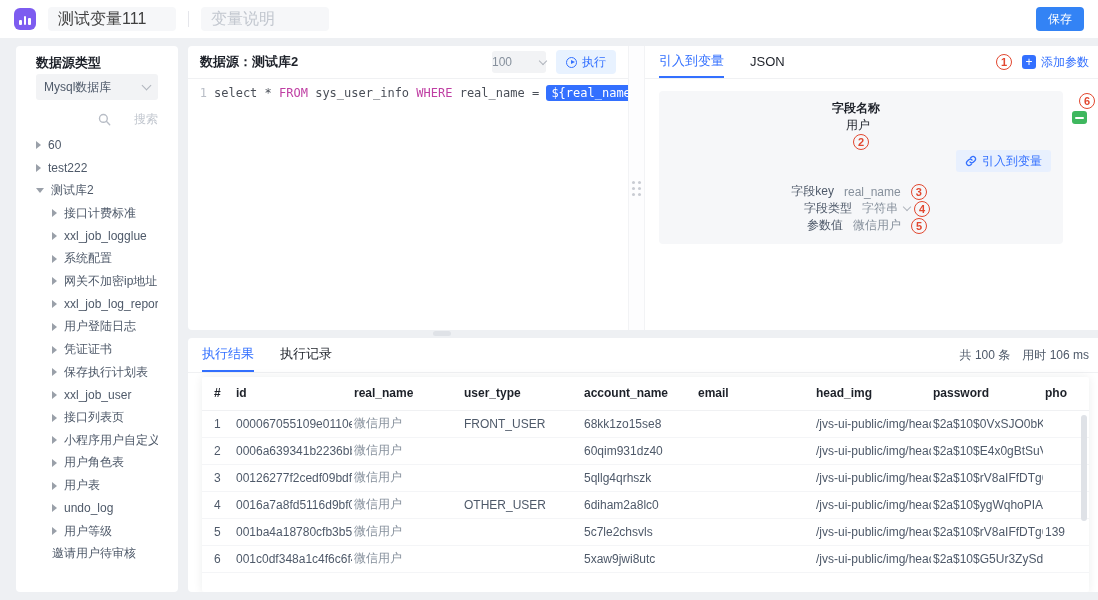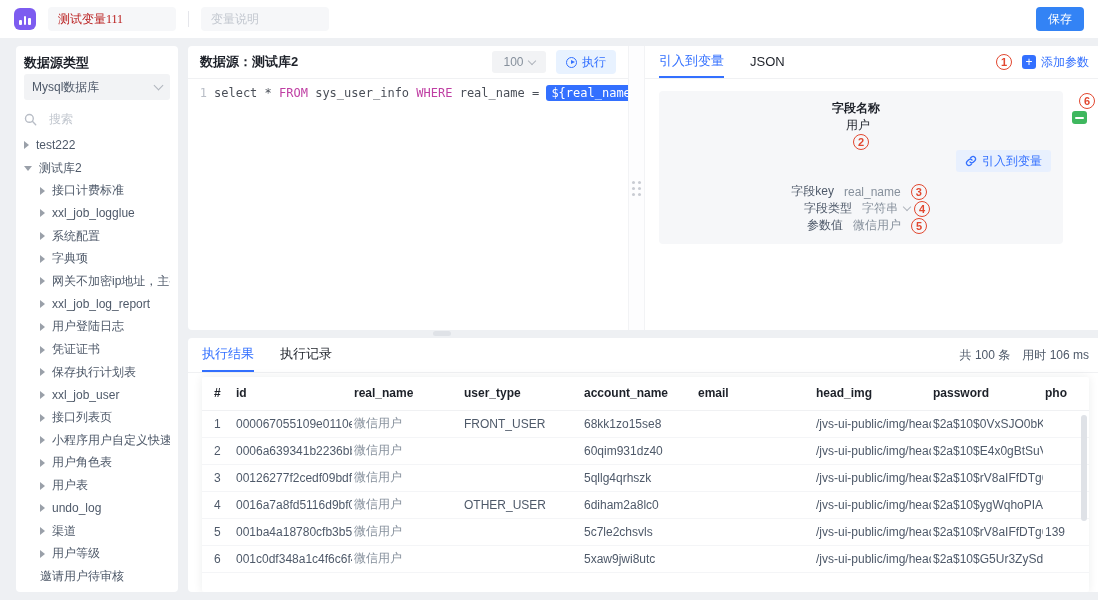--- a/index.html
+++ b/index.html
@@ -11,7 +11,7 @@
   .logo { width:22px; height:22px; background:#7d5cf0; border-radius:6px; display:flex; align-items:flex-end; justify-content:center; gap:2px; padding-bottom:5px; }
   .logo i { display:block; width:2.5px; background:#fff; border-radius:1px; }
   .logo i:nth-child(1){height:5px}.logo i:nth-child(2){height:9px}.logo i:nth-child(3){height:7px}
-  .hinput { height:24px; background:#f6f7f9; border:none; border-radius:4px; padding:0 10px; font-size:12px; color:#b91c1c; outline:none; font-family:Liberation Serif, serif; }
+  .hinput { height:24px; background:#f6f7f9; border:none; border-radius:4px; padding:0 10px; font-size:16px; color:#404040; outline:none; font-family:Liberation Sans, sans-serif; }
   .hinput::placeholder { color:#c2c7cf; }
   .name-input { width:128px; }
   .desc-input { width:128px; }

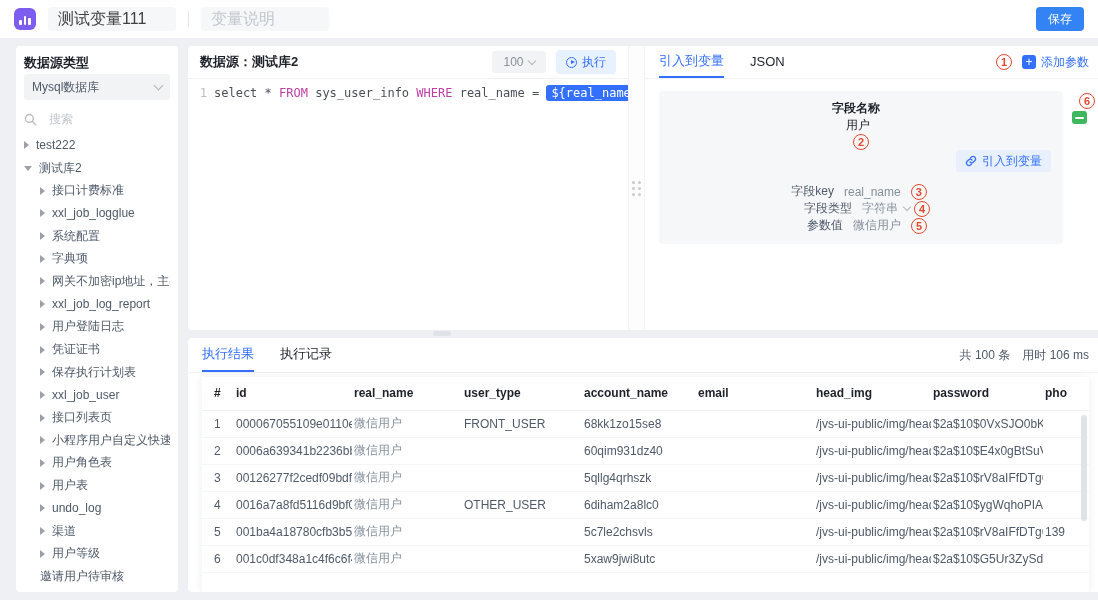--- a/index.html
+++ b/index.html
@@ -22,7 +22,7 @@
   .layout { display:flex; gap:10px; padding:8px 15px 0 16px; height:554px; }
 
   
-  .sidebar { width:162px; background:#fff; border-radius:4px; padding:4px 8px; height:546px; overflow:hidden; flex:none; }
+  .sidebar { width:162px; background:#fff; border-radius:4px; padding:4px 20px; height:546px; overflow:hidden; flex:none; }
   .sb-title { font-size:13px; font-weight:bold; padding-top:4px; height:19px; }
   .ds-select { margin-top:5px; height:26px; background:#f2f3f5; border-radius:3px; display:flex; align-items:center; justify-content:space-between; padding:0 8px; color:#4e5969; cursor:pointer; }
   .search-row { margin-top:11px; height:16px; display:flex; align-items:center; gap:12px; color:#c2c7cf; }

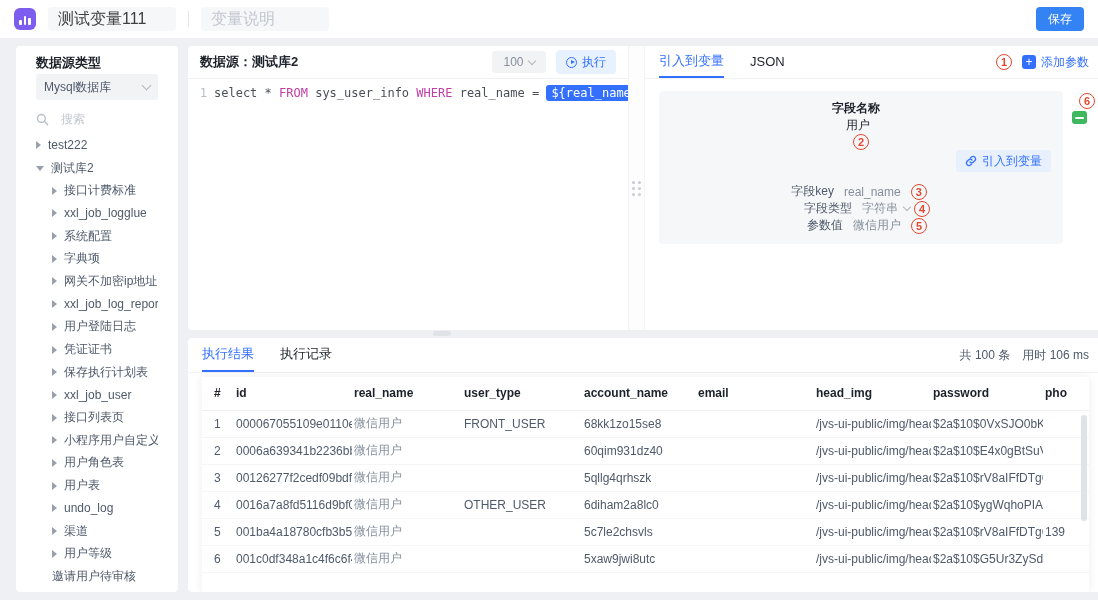--- a/index.html
+++ b/index.html
@@ -41,7 +41,7 @@
   .editor-pane { width:440px; flex:none; display:flex; flex-direction:column; }
   .pane-hdr { height:33px; border-bottom:1px solid #f0f1f3; display:flex; align-items:center; padding:0 12px; }
   .editor-title { font-size:13px; font-weight:bold; }
-  .limit-select { margin-left:auto; width:54px; height:22px; background:#f2f3f5; border-radius:3px; display:flex; align-items:center; justify-content:center; gap:5px; color:#86909c; cursor:pointer; }
+  .limit-select { margin-left:auto; width:54px; height:22px; background:#f2f3f5; border-radius:3px; display:flex; align-items:center; justify-content:space-between; gap:5px; color:#86909c; cursor:pointer; }
   .exec-btn { margin-left:10px; height:24px; padding:0 10px; background:#e8f2ff; color:#3370ff; border:none; border-radius:4px; display:flex; align-items:center; gap:5px; font-size:12px; cursor:pointer; }
   .play-icon { width:11px; height:11px; border:1px solid #3370ff; border-radius:50%; position:relative; display:inline-block; }
   .play-icon::after { content:''; position:absolute; left:3.5px; top:2px; border-left:4px solid #3370ff; border-top:2.5px solid transparent; border-bottom:2.5px solid transparent; }

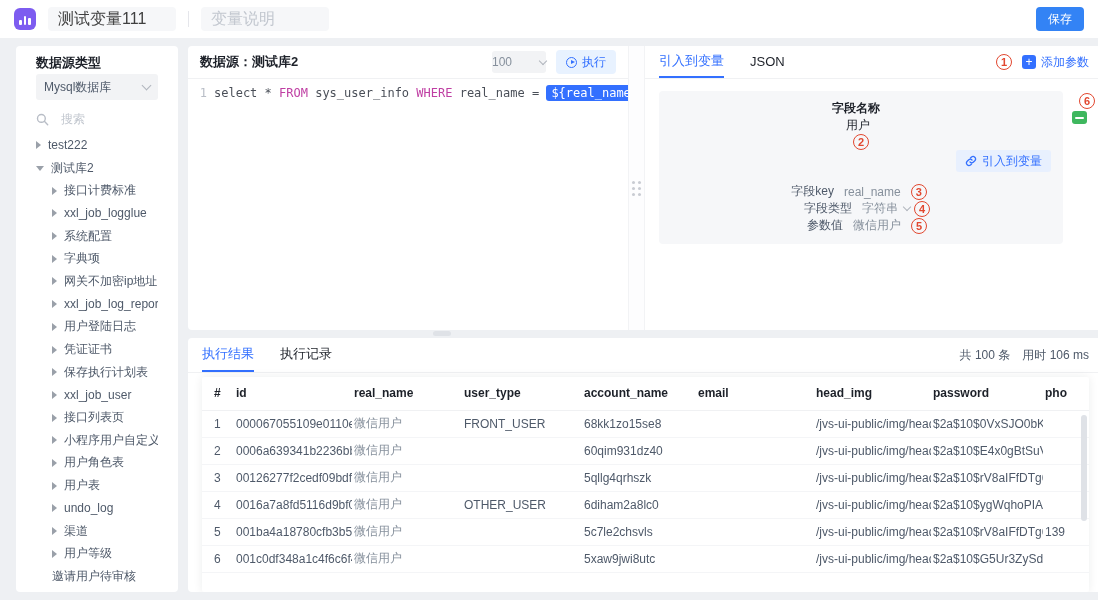--- a/index.html
+++ b/index.html
@@ -25,7 +25,7 @@
   .sidebar { width:162px; background:#fff; border-radius:4px; padding:4px 20px; height:546px; overflow:hidden; flex:none; }
   .sb-title { font-size:13px; font-weight:bold; padding-top:4px; height:19px; }
   .ds-select { margin-top:5px; height:26px; background:#f2f3f5; border-radius:3px; display:flex; align-items:center; justify-content:space-between; padding:0 8px; color:#4e5969; cursor:pointer; }
-  .search-row { margin-top:11px; height:16px; display:flex; align-items:center; gap:12px; color:#c2c7cf; }
+  .search-row { margin-top:11px; height:16px; display:flex; align-items:center; gap:23px; color:#c2c7cf;justify-content:flex-end; }
   .tree { margin-top:7px; }
   .tree-item { height:22.7px; display:flex; align-items:center; gap:7px; color:#4e5969; cursor:pointer; white-space:nowrap; overflow:hidden; }
   .tree-item.lvl1 { padding-left:16px; }

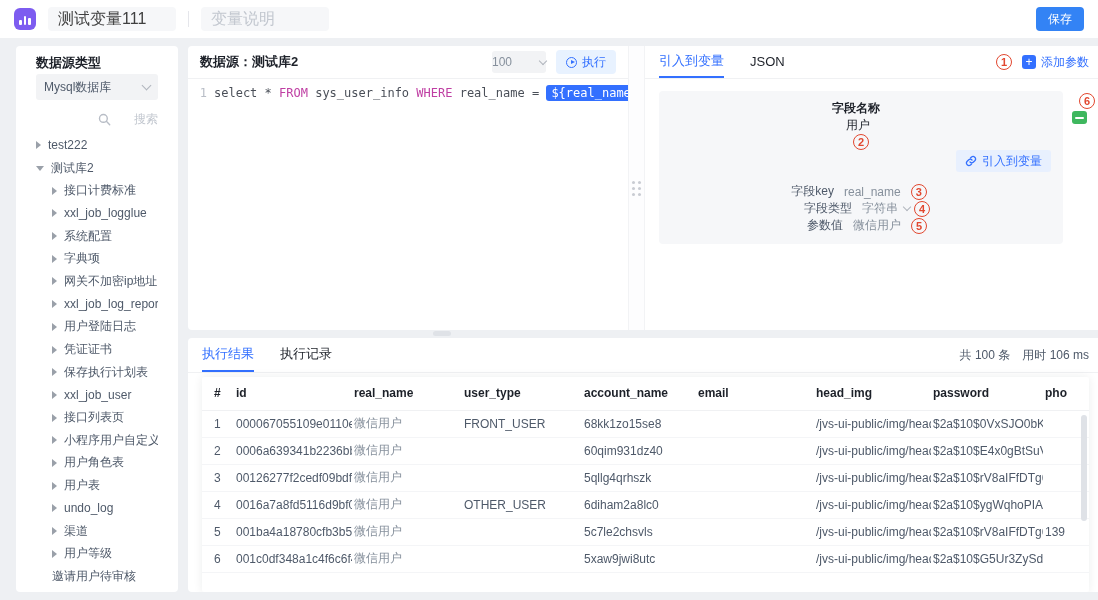--- a/index.html
+++ b/index.html
@@ -134,6 +134,10 @@
       <span>搜索</span>
     </div>
     <div class="tree">
+        <div class="tree-item lvl0">
+          <span class="caret right"></span>
+          <span>60</span>
+        </div>
         <div class="tree-item lvl0">
           <span class="caret right"></span>
           <span>test222</span>

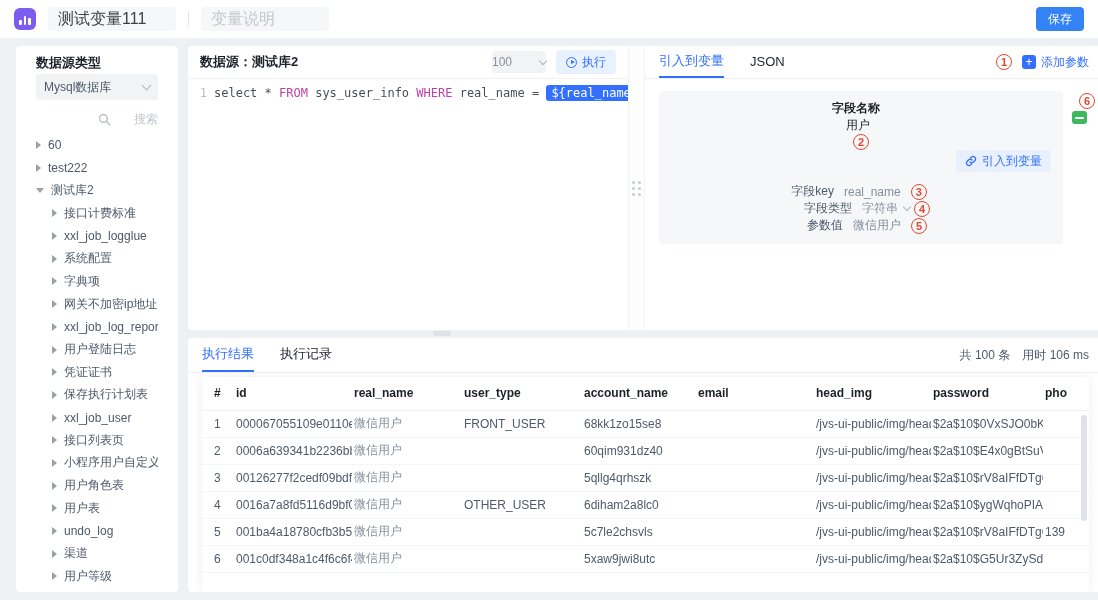--- a/index.html
+++ b/index.html
@@ -157,10 +157,6 @@
         <div class="tree-item lvl1">
           <span class="caret right"></span>
           <span>系统配置</span>
-        </div>
-        <div class="tree-item lvl1">
-          <span class="caret right"></span>
-          <span>字典项</span>
         </div>
         <div class="tree-item lvl1">
           <span class="caret right"></span>

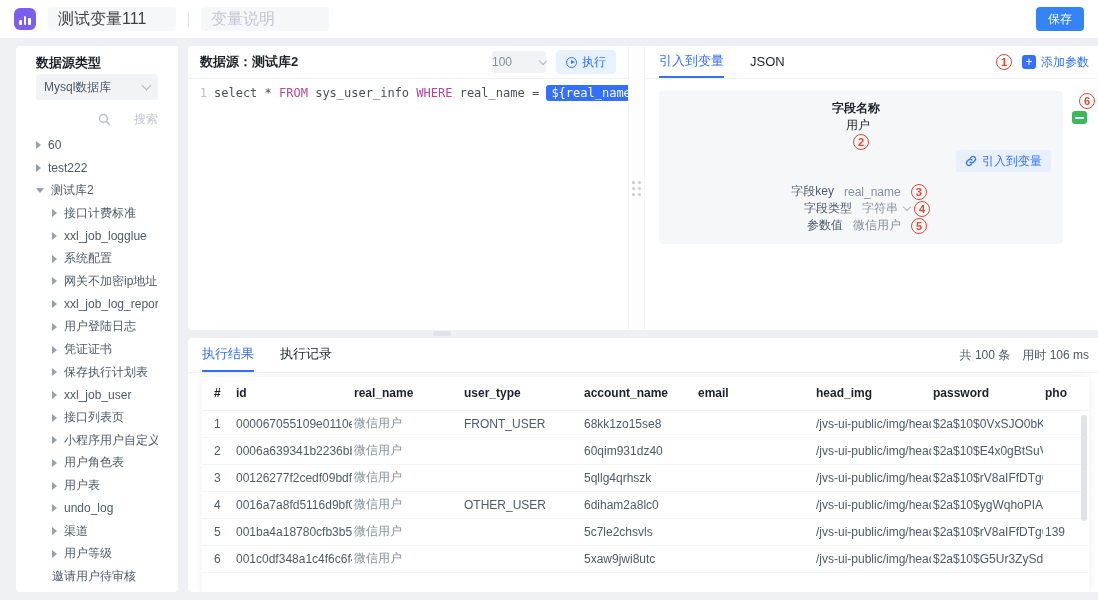--- a/index.html
+++ b/index.html
@@ -201,10 +201,6 @@
         <div class="tree-item lvl1">
           <span class="caret right"></span>
           <span>undo_log</span>
-        </div>
-        <div class="tree-item lvl1">
-          <span class="caret right"></span>
-          <span>渠道</span>
         </div>
         <div class="tree-item lvl1">
           <span class="caret right"></span>

